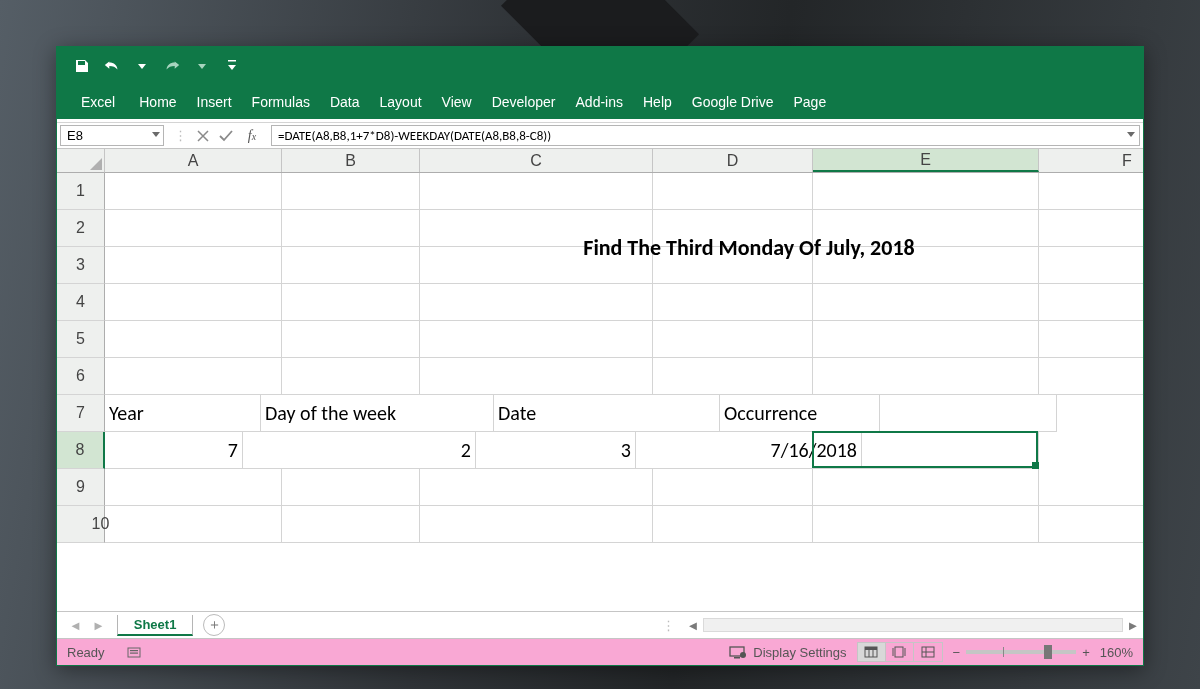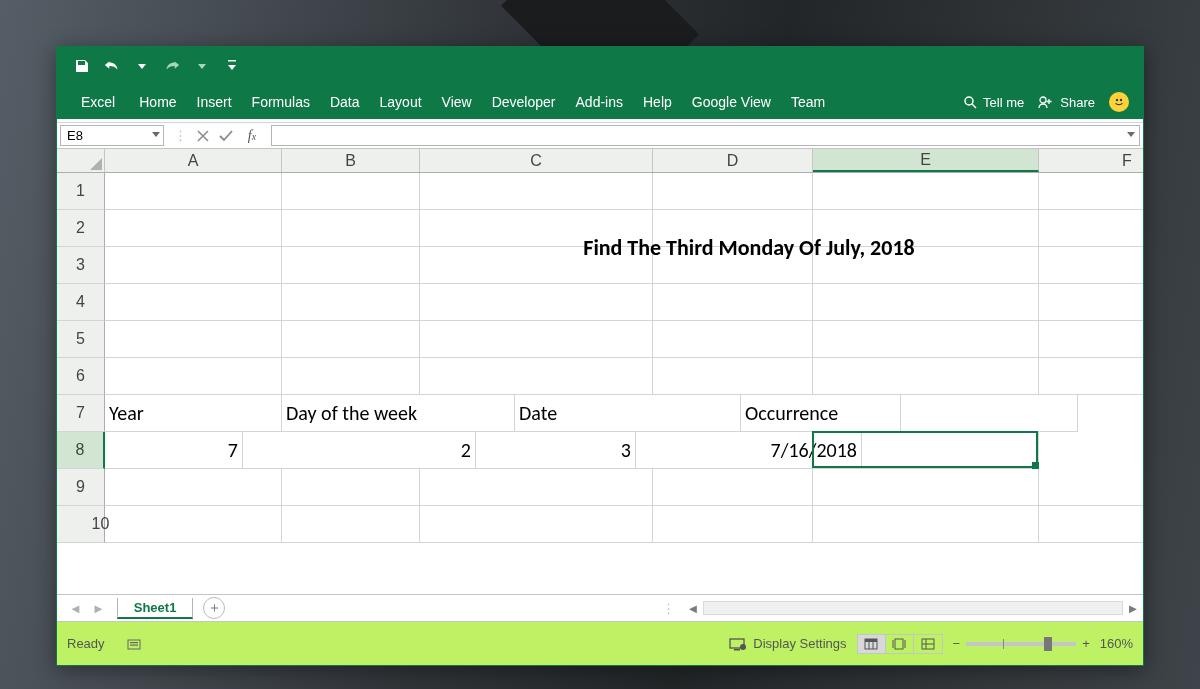--- a/index.html
+++ b/index.html
@@ -183,7 +183,7 @@
     <div class="rtab">Developer</div>
     <div class="rtab">Add-ins</div>
     <div class="rtab">Help</div>
-    <div class="rtab">Google View</div>
+    <div class="rtab">Google Drive</div>
     <div class="rtab">Team</div>
     <div class="ribbon-right">
       <div class="tellme">

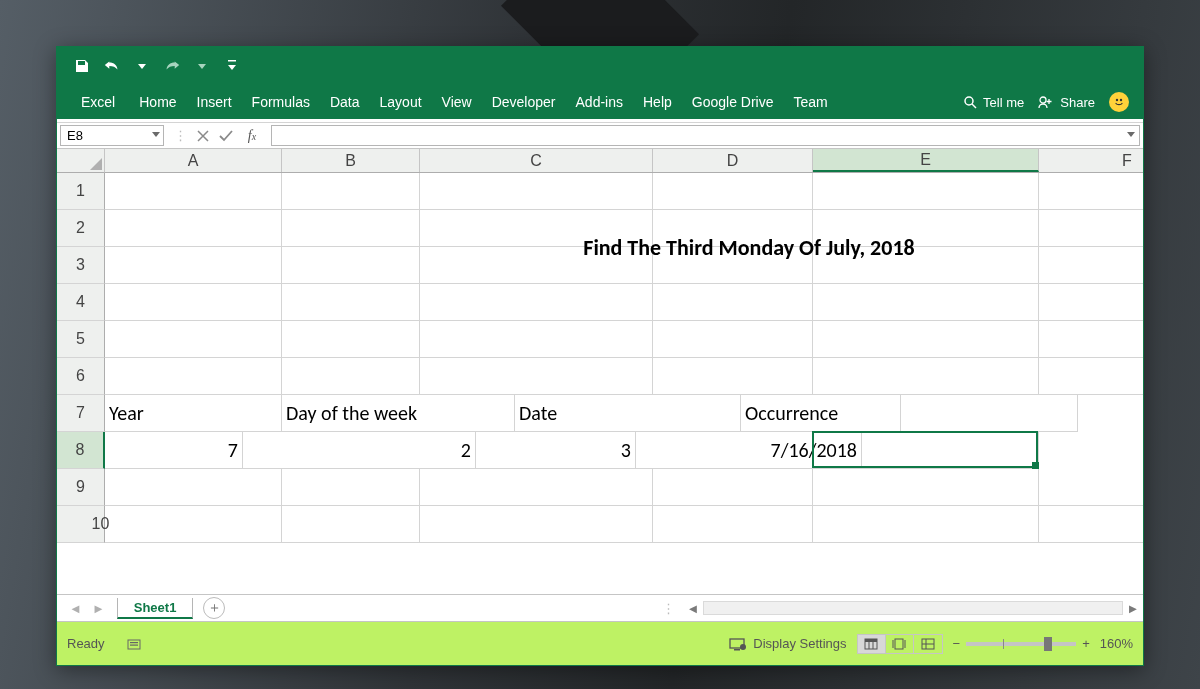--- a/index.html
+++ b/index.html
@@ -184,7 +184,7 @@
     <div class="rtab">Add-ins</div>
     <div class="rtab">Help</div>
     <div class="rtab">Google Drive</div>
-    <div class="rtab">Team</div>
+    <div class="rtab">Page</div>
     <div class="ribbon-right">
       <div class="tellme">
         <svg width="14" height="14" viewBox="0 0 14 14">

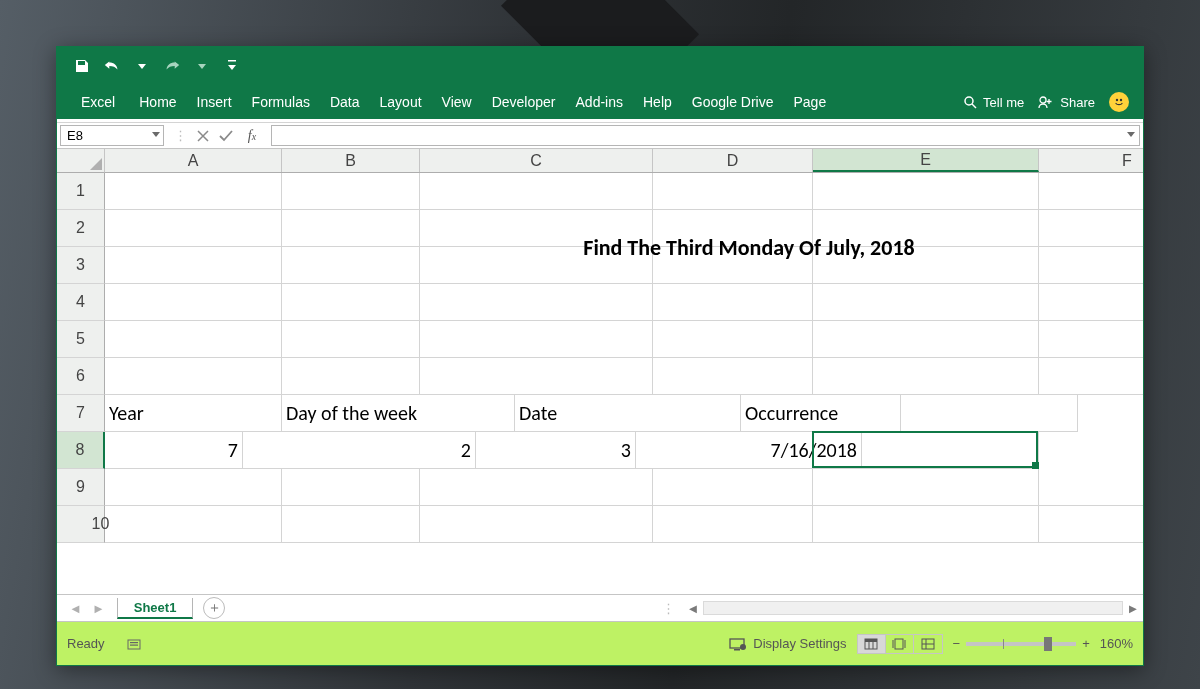--- a/index.html
+++ b/index.html
@@ -185,29 +185,6 @@
     <div class="rtab">Help</div>
     <div class="rtab">Google Drive</div>
     <div class="rtab">Page</div>
-    <div class="ribbon-right">
-      <div class="tellme">
-        <svg width="14" height="14" viewBox="0 0 14 14">
-            <circle cx="6" cy="6" r="4" fill="none" stroke="#fff" stroke-width="1.5"></circle>
-            <path stroke="#fff" stroke-width="1.5" d="M9 9l4 4"></path>
-          </svg>
-        <span>Tell me</span>
-      </div>
-      <div class="share-grp">
-        <svg width="16" height="14" viewBox="0 0 16 14">
-            <circle cx="5" cy="5" r="3" fill="none" stroke="#fff" stroke-width="1.3"></circle>
-            <path fill="none" stroke="#fff" stroke-width="1.3" d="M1 13c0-2.5 2-4 4-4s4 1.5 4 4M11 4v5M8.5 6.5H13.5"></path>
-          </svg>
-        <span>Share</span>
-      </div>
-      <div class="smiley">
-        <svg width="14" height="14" viewBox="0 0 14 14">
-            <circle cx="5" cy="5" r="1.2" fill="#333"></circle>
-            <circle cx="9" cy="5" r="1.2" fill="#333"></circle>
-            <path d="M4 8.5c1 1.5 5 1.5 6 0" fill="none" stroke="#333" stroke-width="1.3" stroke-linecap="round"></path>
-          </svg>
-      </div>
-    </div>
   </div>
   <div class="ribbon-underline"></div>
 

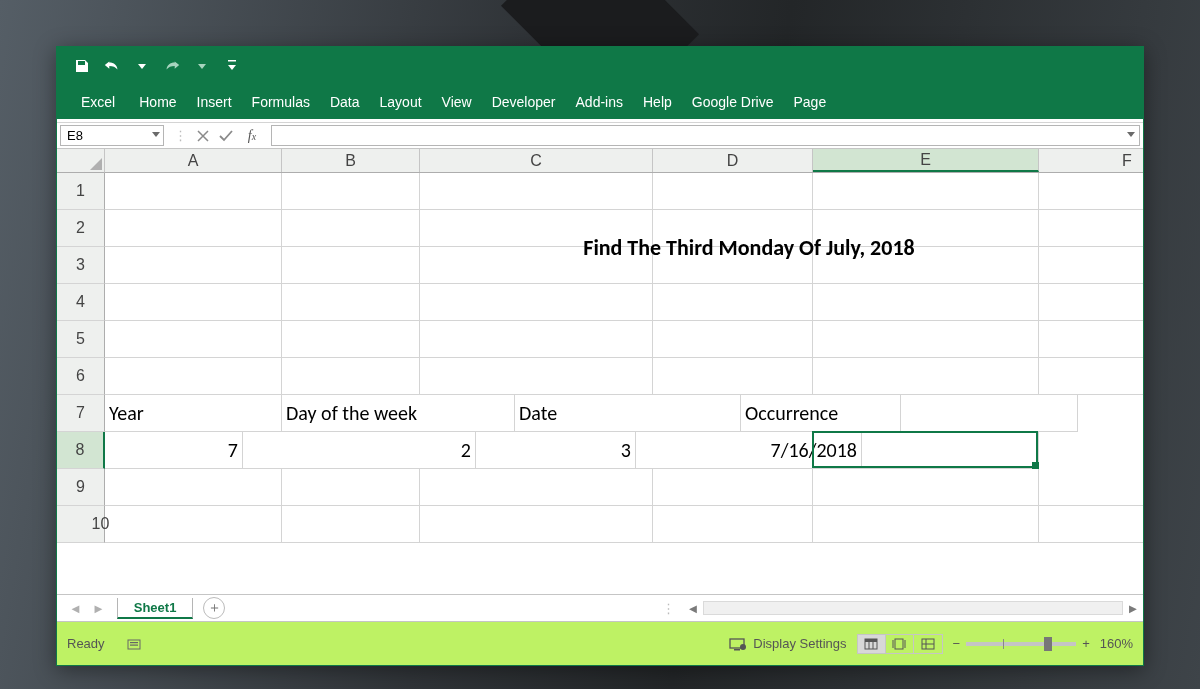--- a/index.html
+++ b/index.html
@@ -212,6 +212,7 @@
       <span class="fxicon">f<span style="font-size:10px">x</span></span>
     </div>
     <div class="fx-input">
+      <span>=DATE(A8,B8,1+7*D8)-WEEKDAY(DATE(A8,B8,8-C8))</span>
       <span class="dd">
           <svg width="10" height="10" viewBox="0 0 10 10">
             <path d="M1 3h8L5 8z"></path>

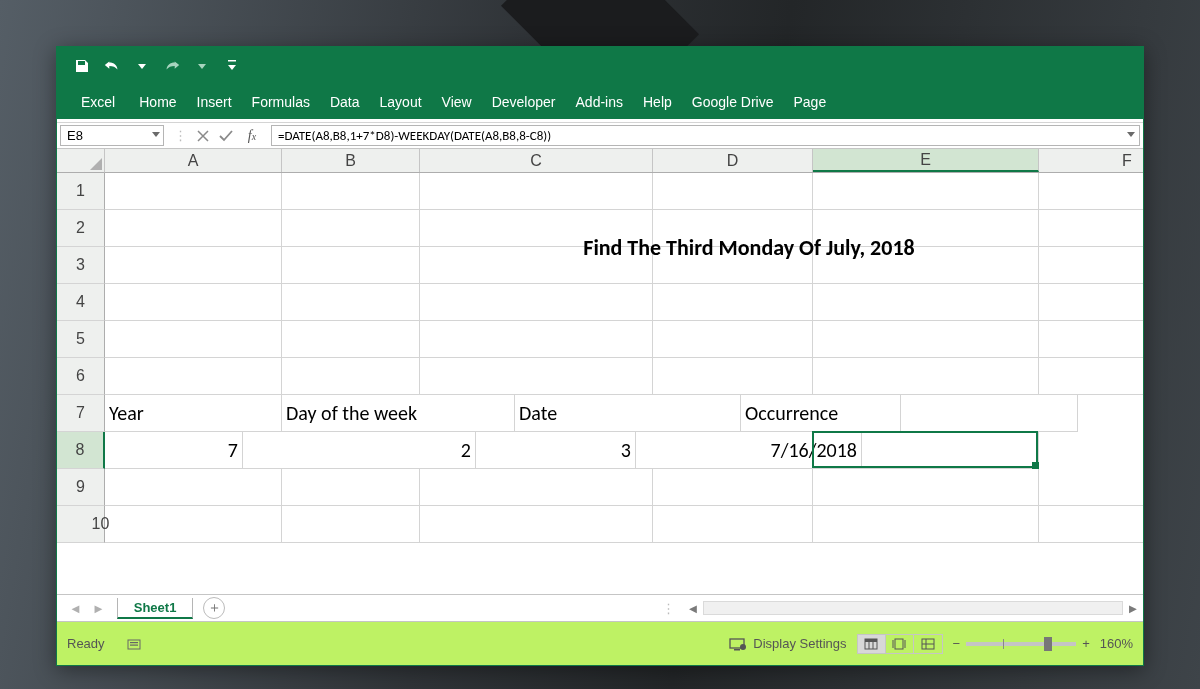--- a/index.html
+++ b/index.html
@@ -299,7 +299,7 @@
               <div class="cell" style="width: 177px; height: 37px;"></div>
             </div>
             <div class="row" style="height: 37px;">
-              <div class="cell" style="width: 177px; height: 37px;">Year</div>
+              <div class="cell" style="width: 156px; height: 37px;">Year</div>
               <div class="cell" style="width: 233px; height: 37px;">Day of the week</div>
               <div class="cell" style="width: 226px; height: 37px;">Date</div>
               <div class="cell" style="width: 160px; height: 37px;">Occurrence</div>

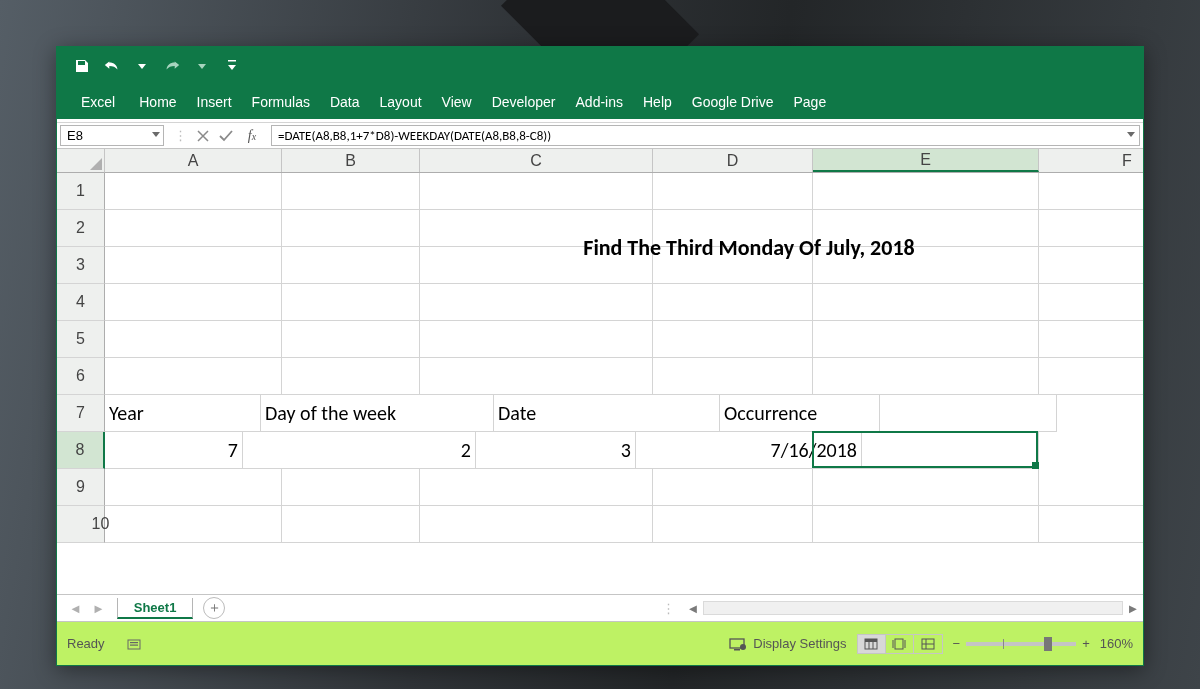--- a/index.html
+++ b/index.html
@@ -114,7 +114,7 @@
   .hscroll { margin-left:auto; display:flex; align-items:center; }
   .hscroll .track { width:420px; height:14px; background:#f0f0f0; border:1px solid #dadada; position:relative; }
   .hscroll .arrow { width:20px; height:16px; display:flex; align-items:center; justify-content:center; color:#7a7a7a; }
-  .statusbar { height:44px; background:#bef264; border-top:1px solid #c5c5c5; display:flex; align-items:center; font-size:13px; color:#555; padding:0 10px; gap:22px; }
+  .statusbar { height:27px; background:#f9a8d4; border-top:1px solid #c5c5c5; display:flex; align-items:center; font-size:13px; color:#555; padding:0 10px; gap:22px; }
   .status-right { margin-left:auto; display:flex; align-items:center; gap:10px; }
   .viewbtns { display:flex; border:1px solid #c5c5c5; }
   .viewbtns .vb { width:28px; height:18px; display:flex; align-items:center; justify-content:center; border-right:1px solid #c5c5c5; }

